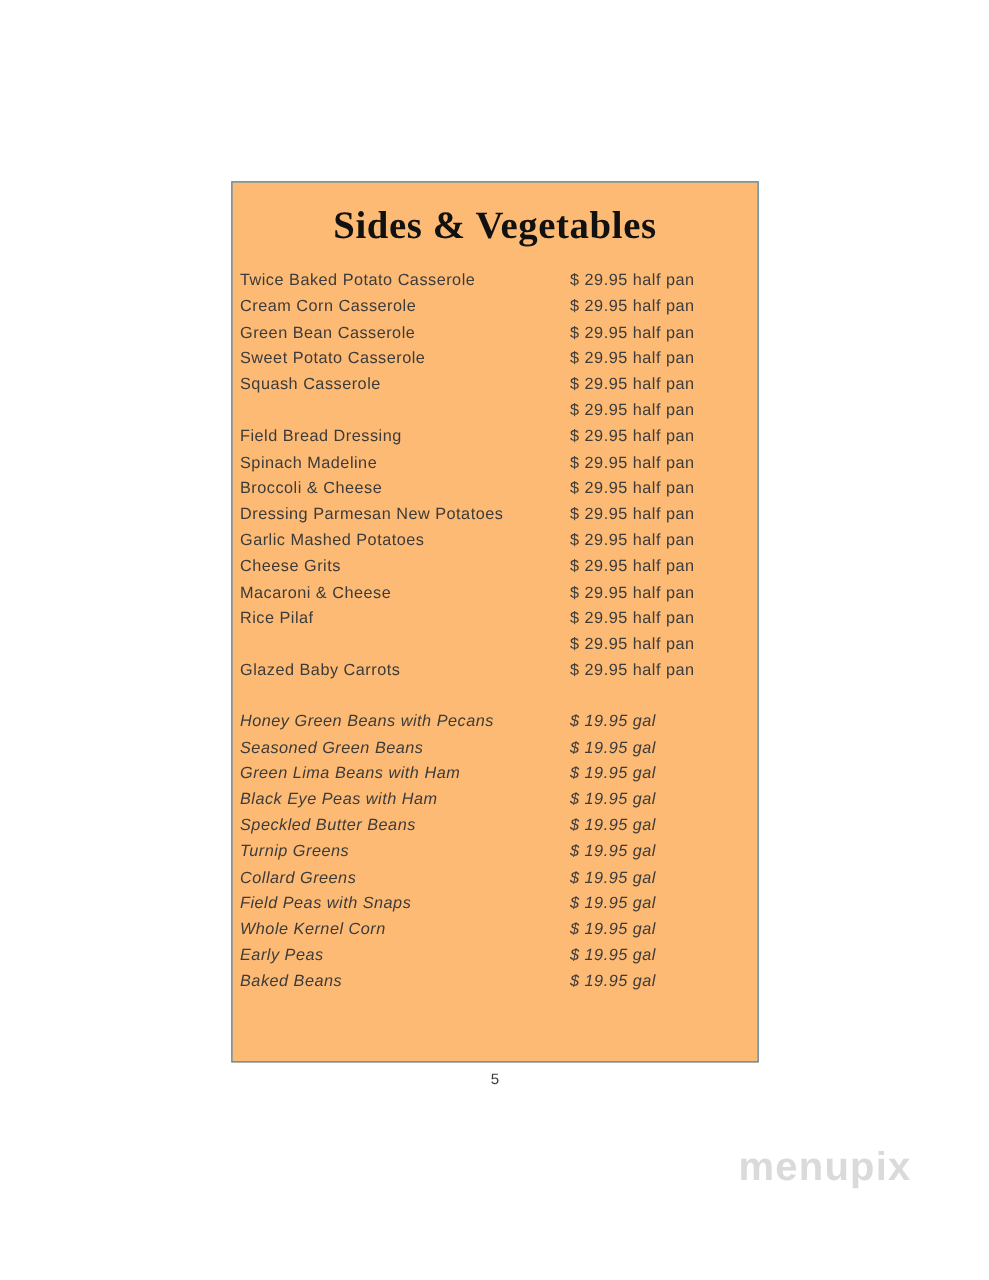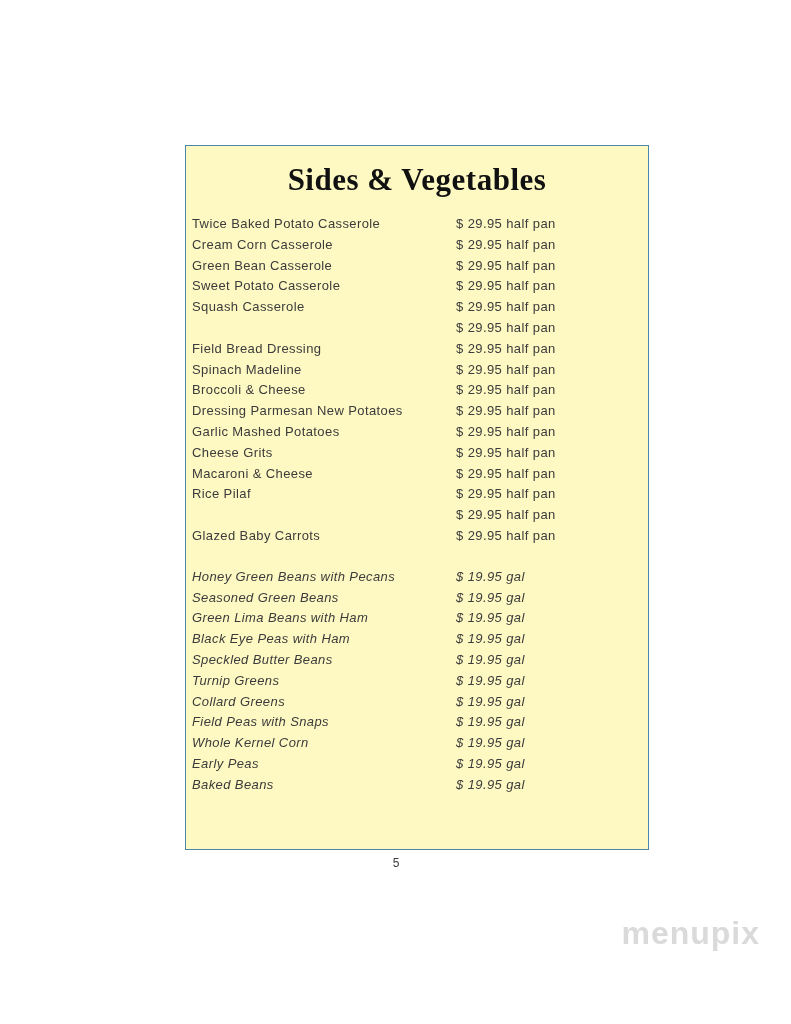--- a/index.html
+++ b/index.html
@@ -19,10 +19,10 @@
     position: absolute;
     left: 185px;
     top: 145px;
-    width: 464px;
+    width: 422px;
     height: 705px;
     border: 1px solid #4d86ad;
-    background: #fef9c3;
+    background: #fdba74;
   }
   .menu-title {
     margin-top: 16px;

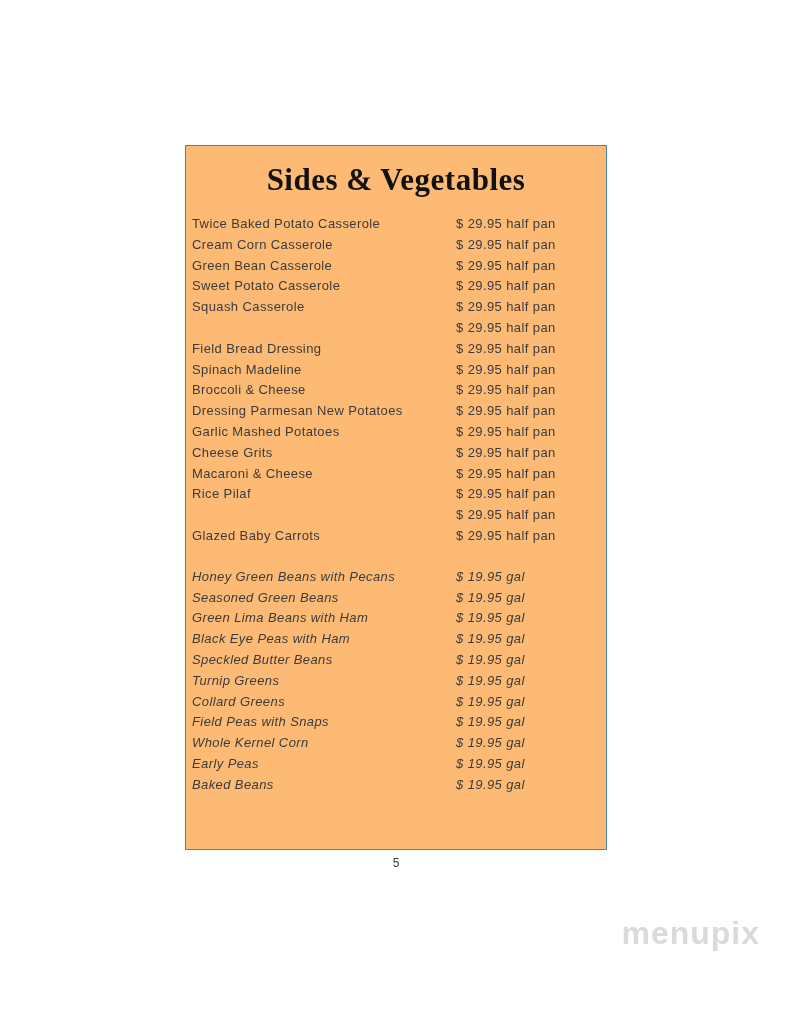--- a/index.html
+++ b/index.html
@@ -75,7 +75,7 @@
     letter-spacing: 1px;
     color: #dadada;
     font-weight: bold;
-    text-align: right;
+    text-align: center;
     user-select: none;
   }
 </style>

